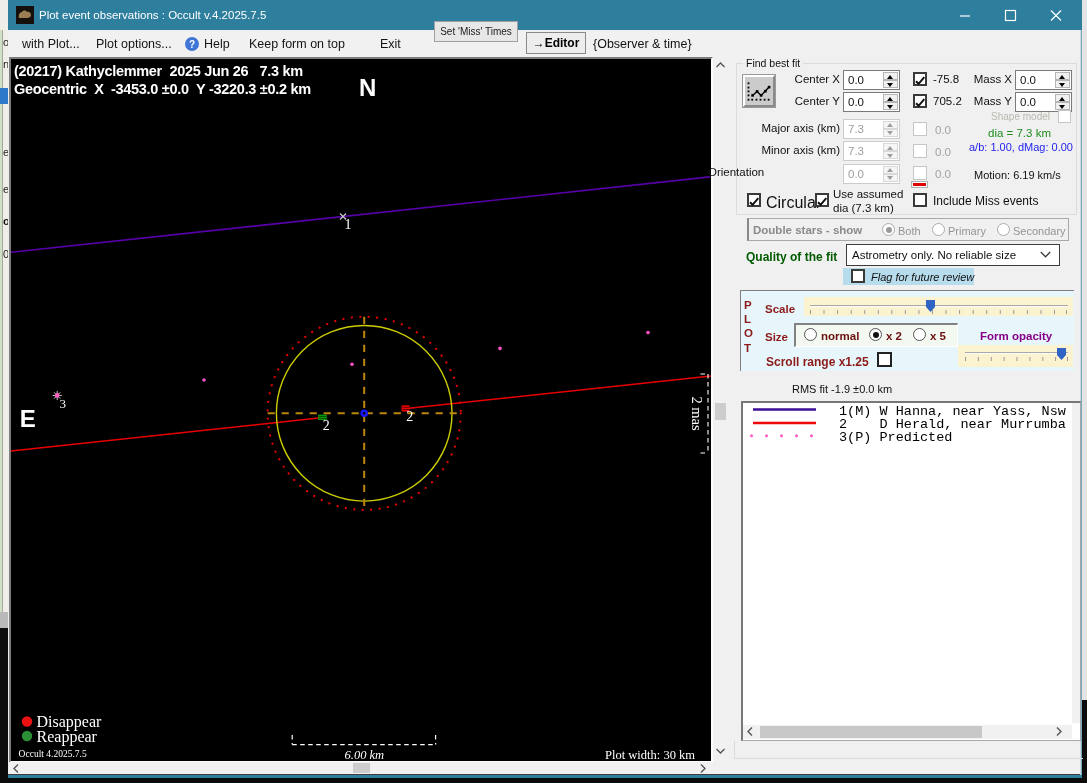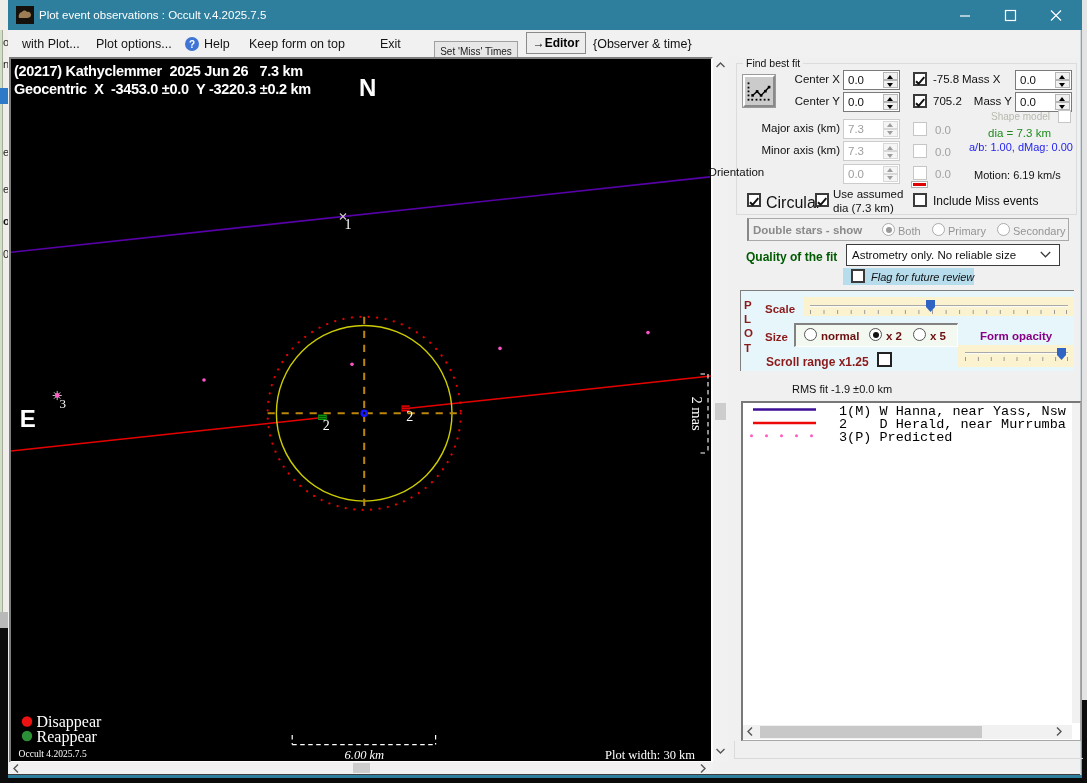--- a/index.html
+++ b/index.html
@@ -67,7 +67,7 @@
   <div class="mi" style="left:196px;top:37px;">Help</div>
   <div class="mi" style="left:241px;top:37px;">Keep form on top</div>
   <div class="mi" style="left:372px;top:37px;">Exit</div>
-  <div class="abs" style="left:426px;top:41px;width:84px;height:21px;background:#e7e7e7;border:1px solid #a0a0a0;box-sizing:border-box;text-align:center;font:10px 'Liberation Sans';color:#1a1a1a;line-height:20px;">Set 'Miss' Times</div>
+  <div class="abs" style="left:426px;top:21px;width:84px;height:21px;background:#e7e7e7;border:1px solid #a0a0a0;box-sizing:border-box;text-align:center;font:10px 'Liberation Sans';color:#1a1a1a;line-height:20px;">Set 'Miss' Times</div>
   <div class="abs" style="left:518px;top:31.5px;width:60px;height:22.5px;background:#ededed;border:1px solid #8a8a8a;box-sizing:border-box;text-align:center;font:bold 12px 'Liberation Sans';color:#000;line-height:21px;">→Editor</div>
   <div class="abs" style="left:585px;top:37px;font:12.5px 'Liberation Sans';color:#111;">{Observer &amp; time}</div>
 

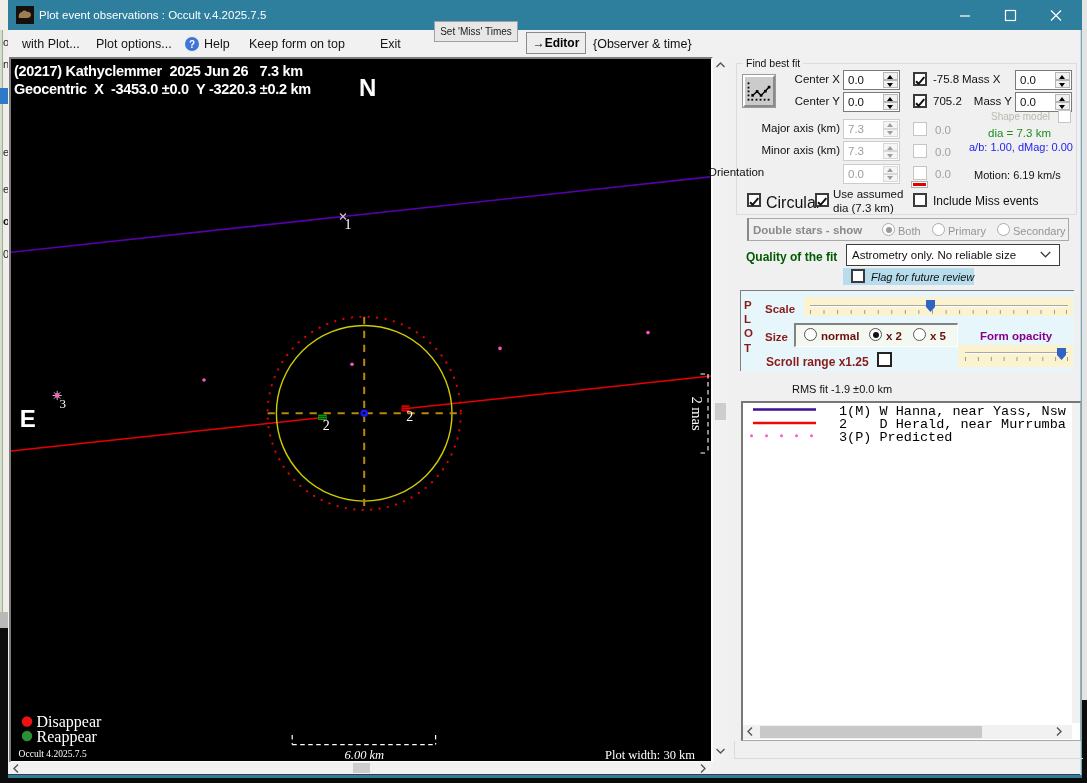--- a/index.html
+++ b/index.html
@@ -246,7 +246,7 @@
   <div class="lbl" style="left:927px;top:123.5px;color:#a2a2a2;">0.0</div>
   <div class="lbl" style="left:927px;top:146px;color:#a2a2a2;">0.0</div>
   <div class="lbl" style="left:927px;top:168px;color:#a2a2a2;">0.0</div>
-  <div class="lbl" style="left:954px;top:73px;width:50px;text-align:left;">Mass X</div>
+  <div class="lbl" style="left:954px;top:73px;width:50px;text-align:right;">Mass X</div>
   <div class="lbl" style="left:954px;top:95px;width:50px;text-align:right;">Mass Y</div>
   <div class="sp" style="left:1007px;top:70px;">
       <span class="v">0.0</span>

